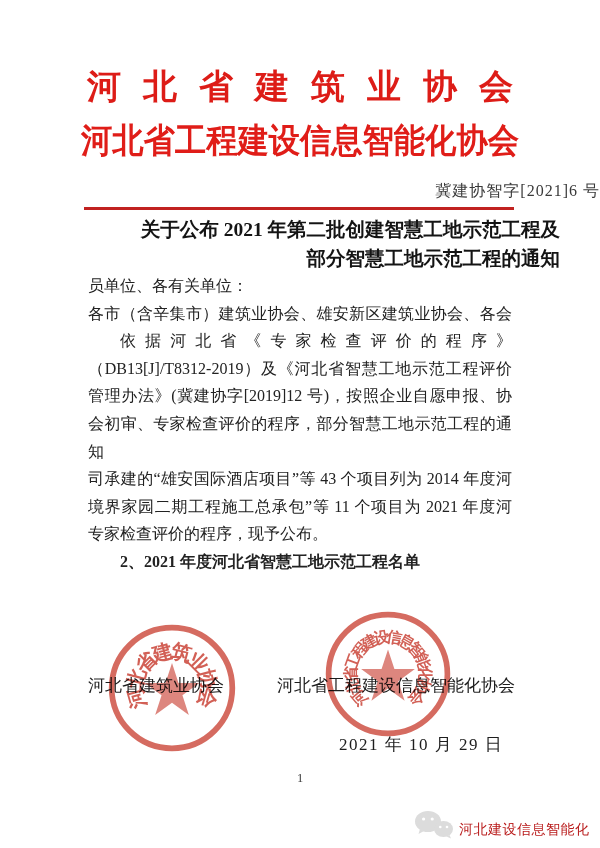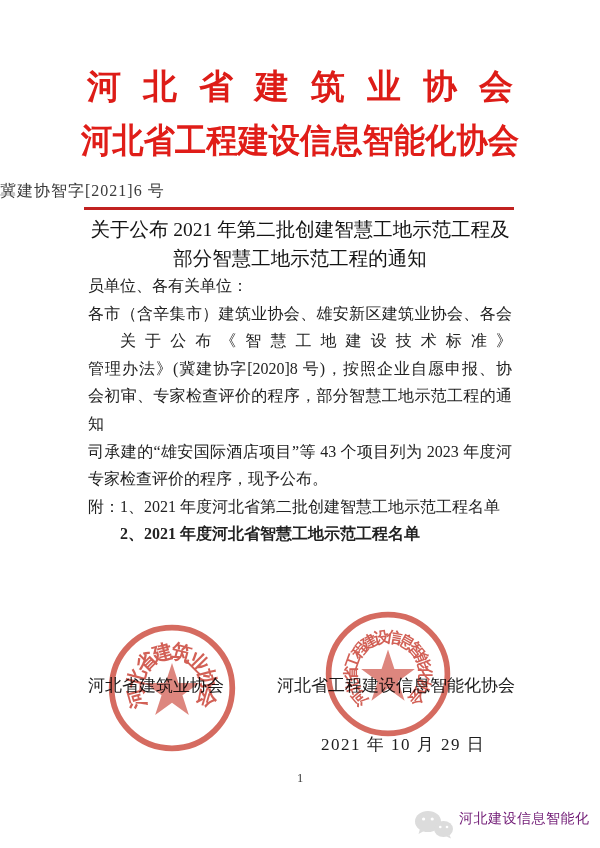--- a/index.html
+++ b/index.html
@@ -19,7 +19,7 @@
     transform:scaleX(.92);transform-origin:center;white-space:nowrap;
   }
   .doc-number{
-    position:absolute;top:181px;left:0;width:100%;text-align:left;
+    position:absolute;top:181px;left:0;width:100%;text-align:right;
     font-size:16px;color:#3a3a3a;letter-spacing:1px;
   }
   .red-divider{

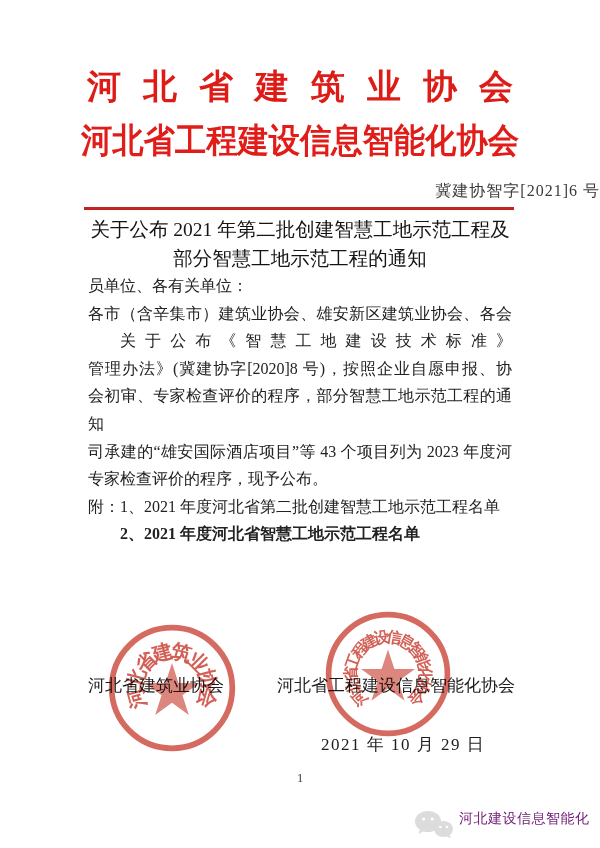--- a/index.html
+++ b/index.html
@@ -26,8 +26,8 @@
     position:absolute;top:207px;left:84px;width:430px;height:3px;background:#c12220;
   }
   .doc-title{
-    position:absolute;top:215px;left:40px;width:520px;text-align:center;
-    font-size:19.5px;line-height:29px;font-weight:normal;color:#141414;
+    position:absolute;top:215px;left:40px;width:520px;text-align:right;
+    font-size:19.5px;line-height:29px;font-weight:bold;color:#141414;
   }
   .body-text{
     position:absolute;top:272px;left:88px;width:424px;

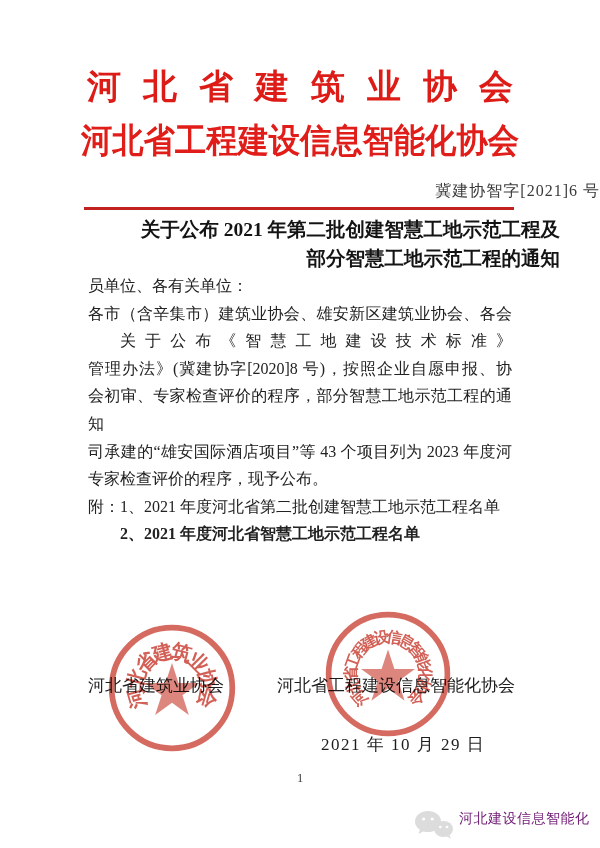--- a/index.html
+++ b/index.html
@@ -82,7 +82,7 @@
   <div class="body-text">
     <div class="line">员单位、各有关单位：</div>
     <div class="line justify">各市（含辛集市）建筑业协会、雄安新区建筑业协会、各会</div>
-    <div class="line indent-justify">关于公布《智慧工地建设技术标准》</div>
+    <div class="line indent-justify">依据河北省《专家检查评价的程序》</div>
     <div class="line justify">管理办法》(冀建协字[2020]8 号)，按照企业自愿申报、协</div>
     <div class="line justify">会初审、专家检查评价的程序，部分智慧工地示范工程的通知</div>
     <div class="line justify">司承建的“雄安国际酒店项目”等 43 个项目列为 2023 年度河</div>

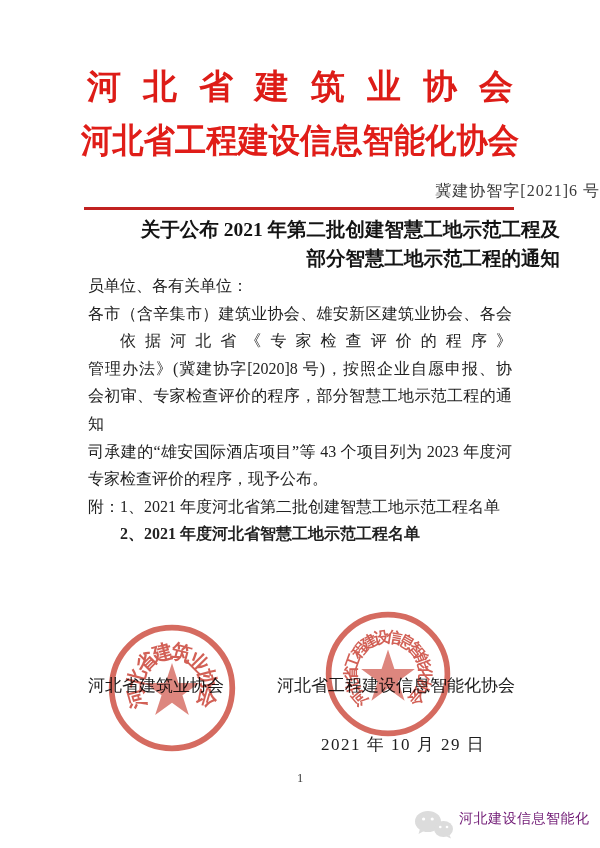--- a/index.html
+++ b/index.html
@@ -83,6 +83,7 @@
     <div class="line">员单位、各有关单位：</div>
     <div class="line justify">各市（含辛集市）建筑业协会、雄安新区建筑业协会、各会</div>
     <div class="line indent-justify">依据河北省《专家检查评价的程序》</div>
+    <div class="line justify">（DB13[J]/T8312-2019）及《河北省智慧工地示范工程评价</div>
     <div class="line justify">管理办法》(冀建协字[2020]8 号)，按照企业自愿申报、协</div>
     <div class="line justify">会初审、专家检查评价的程序，部分智慧工地示范工程的通知</div>
     <div class="line justify">司承建的“雄安国际酒店项目”等 43 个项目列为 2023 年度河</div>

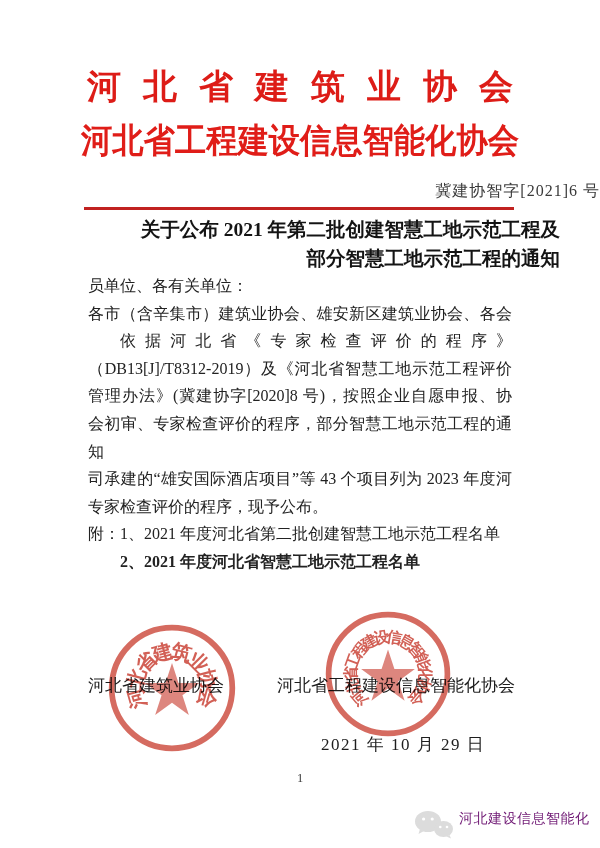--- a/index.html
+++ b/index.html
@@ -84,7 +84,7 @@
     <div class="line justify">各市（含辛集市）建筑业协会、雄安新区建筑业协会、各会</div>
     <div class="line indent-justify">依据河北省《专家检查评价的程序》</div>
     <div class="line justify">（DB13[J]/T8312-2019）及《河北省智慧工地示范工程评价</div>
-    <div class="line justify">管理办法》(冀建协字[2020]8 号)，按照企业自愿申报、协</div>
+    <div class="line justify">管理办法》(冀建协字[2019]12 号)，按照企业自愿申报、协</div>
     <div class="line justify">会初审、专家检查评价的程序，部分智慧工地示范工程的通知</div>
     <div class="line justify">司承建的“雄安国际酒店项目”等 43 个项目列为 2023 年度河</div>
     <div class="line">专家检查评价的程序，现予公布。</div>

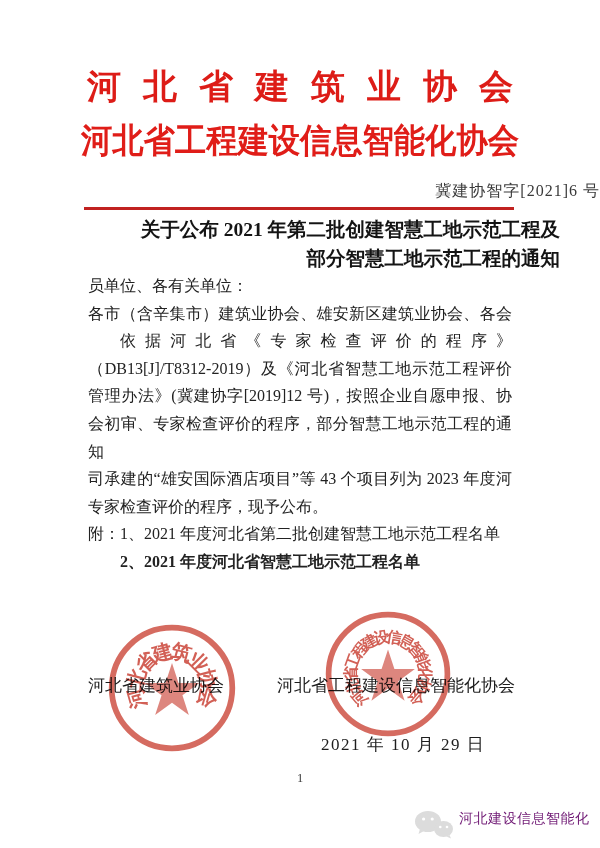--- a/index.html
+++ b/index.html
@@ -86,7 +86,7 @@
     <div class="line justify">（DB13[J]/T8312-2019）及《河北省智慧工地示范工程评价</div>
     <div class="line justify">管理办法》(冀建协字[2019]12 号)，按照企业自愿申报、协</div>
     <div class="line justify">会初审、专家检查评价的程序，部分智慧工地示范工程的通知</div>
-    <div class="line justify">司承建的“雄安国际酒店项目”等 43 个项目列为 2023 年度河</div>
+    <div class="line justify">司承建的“雄安国际酒店项目”等 43 个项目列为 2014 年度河</div>
     <div class="line">专家检查评价的程序，现予公布。</div>
     <div class="line">附：1、2021 年度河北省第二批创建智慧工地示范工程名单</div>
     <div class="line indent2">2、2021 年度河北省智慧工地示范工程名单</div>

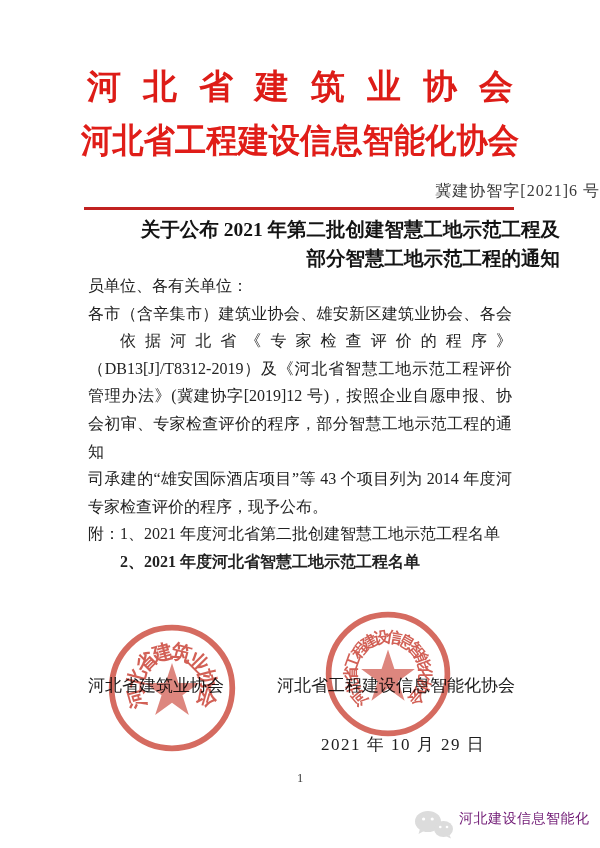--- a/index.html
+++ b/index.html
@@ -87,6 +87,7 @@
     <div class="line justify">管理办法》(冀建协字[2019]12 号)，按照企业自愿申报、协</div>
     <div class="line justify">会初审、专家检查评价的程序，部分智慧工地示范工程的通知</div>
     <div class="line justify">司承建的“雄安国际酒店项目”等 43 个项目列为 2014 年度河</div>
+    <div class="line justify">境界家园二期工程施工总承包”等 11 个项目为 2021 年度河</div>
     <div class="line">专家检查评价的程序，现予公布。</div>
     <div class="line">附：1、2021 年度河北省第二批创建智慧工地示范工程名单</div>
     <div class="line indent2">2、2021 年度河北省智慧工地示范工程名单</div>

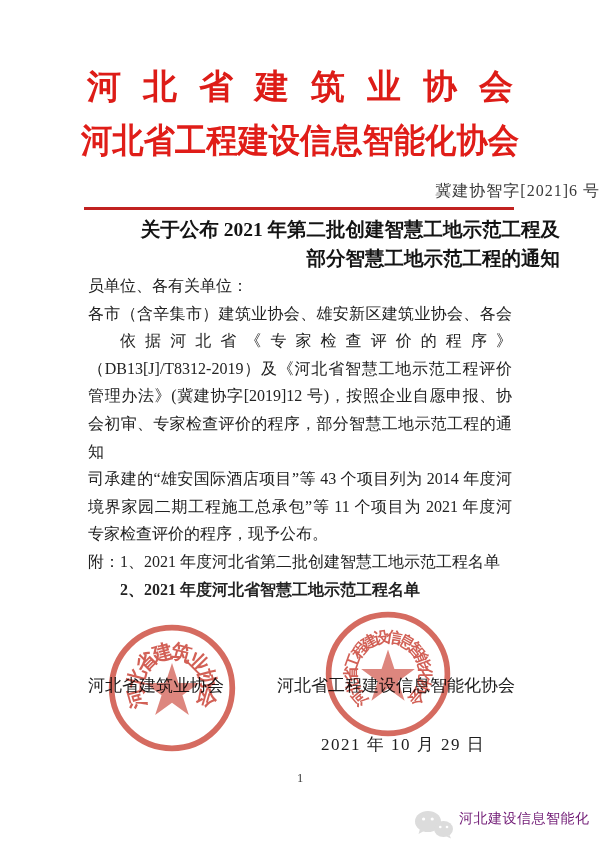--- a/index.html
+++ b/index.html
@@ -89,7 +89,6 @@
     <div class="line justify">司承建的“雄安国际酒店项目”等 43 个项目列为 2014 年度河</div>
     <div class="line justify">境界家园二期工程施工总承包”等 11 个项目为 2021 年度河</div>
     <div class="line">专家检查评价的程序，现予公布。</div>
-    <div class="line">附：1、2021 年度河北省第二批创建智慧工地示范工程名单</div>
     <div class="line indent2">2、2021 年度河北省智慧工地示范工程名单</div>
   </div>
 

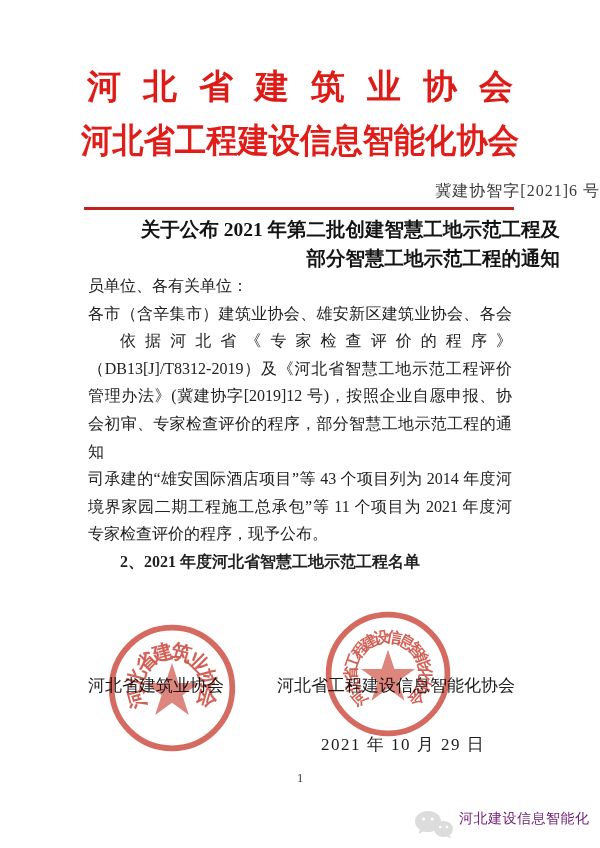--- a/index.html
+++ b/index.html
@@ -51,7 +51,7 @@
     font-family:"Liberation Serif","DejaVu Serif",serif;font-weight:bold;fill:#cc4a3e;
   }
   .doc-date{
-    position:absolute;left:321px;top:733px;font-size:17px;color:#1d1d1d;
+    position:absolute;left:339px;top:733px;font-size:17px;color:#1d1d1d;
     letter-spacing:1.5px;white-space:nowrap;
   }
   .page-number{

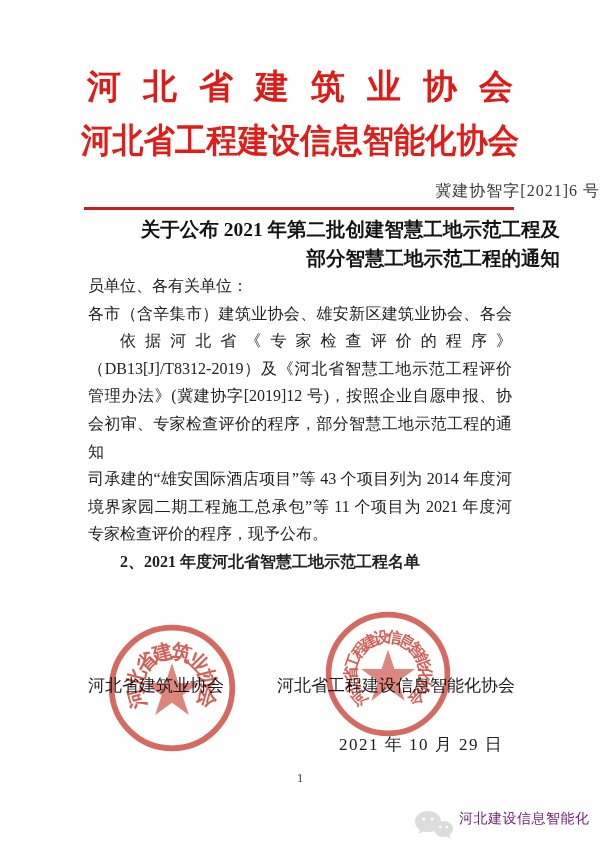--- a/index.html
+++ b/index.html
@@ -59,8 +59,8 @@
     font-size:12.5px;color:#3c3c3c;
   }
   .watermark{
-    position:absolute;left:414px;top:810px;display:flex;align-items:flex-start;gap:5px;
-    color:#701a75;font-family:"Liberation Sans","DejaVu Sans",sans-serif;
+    position:absolute;left:414px;top:810px;display:flex;align-items:flex-end;gap:5px;
+    color:#b91c1c;font-family:"Liberation Sans","DejaVu Sans",sans-serif;
   }
   .watermark .wm-text{font-size:14px;letter-spacing:0.5px;white-space:nowrap;}
 </style>

